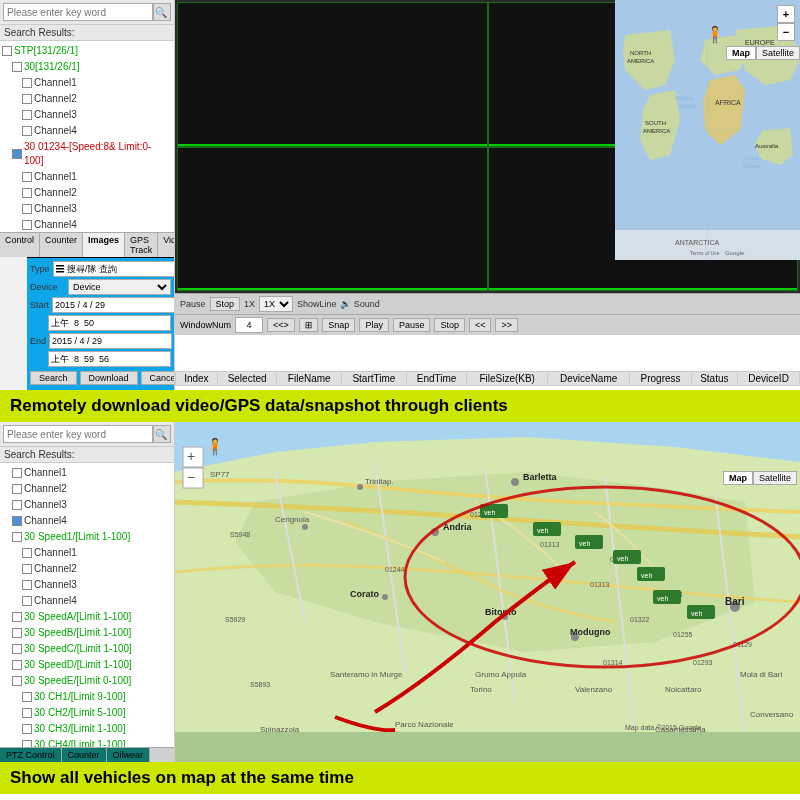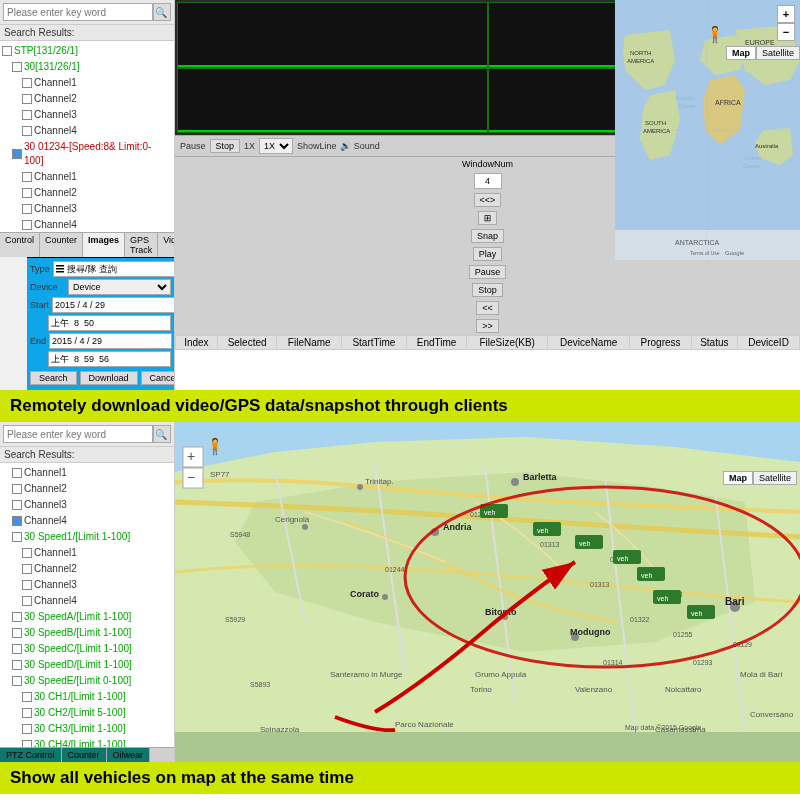--- a/index.html
+++ b/index.html
@@ -589,7 +589,7 @@
       </div>
     </div>
 
-    <div style="background:#d0d0d0; padding:2px 5px; display:flex; align-items:center; gap:4px; font-size:9px; border-top:1px solid #aaa;flex-direction:column;">
+    <div style="background:#d0d0d0; padding:2px 5px; display:flex; align-items:center; gap:4px; font-size:9px; border-top:1px solid #aaa;">
       <span>WindowNum</span>
       <input class="pb-input" value="4" style="">
       <button class="pb-btn">&lt;&lt;&gt;</button>

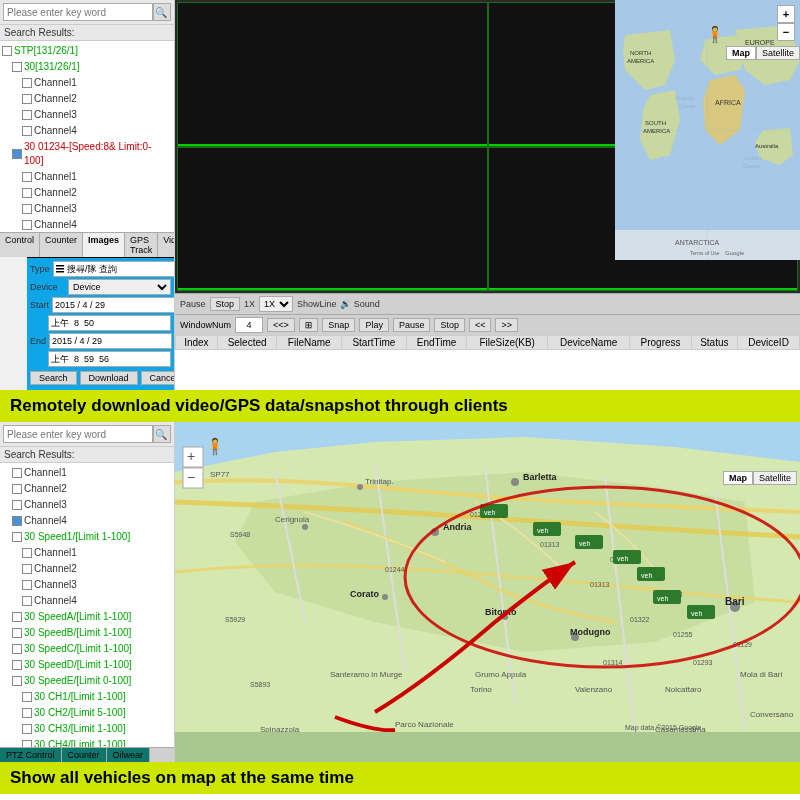--- a/index.html
+++ b/index.html
@@ -328,6 +328,7 @@
       width: 100%;
       border-collapse: collapse;
       font-size: 10px;
+      margin-top: 36px;
     }
 
     .data-table th {

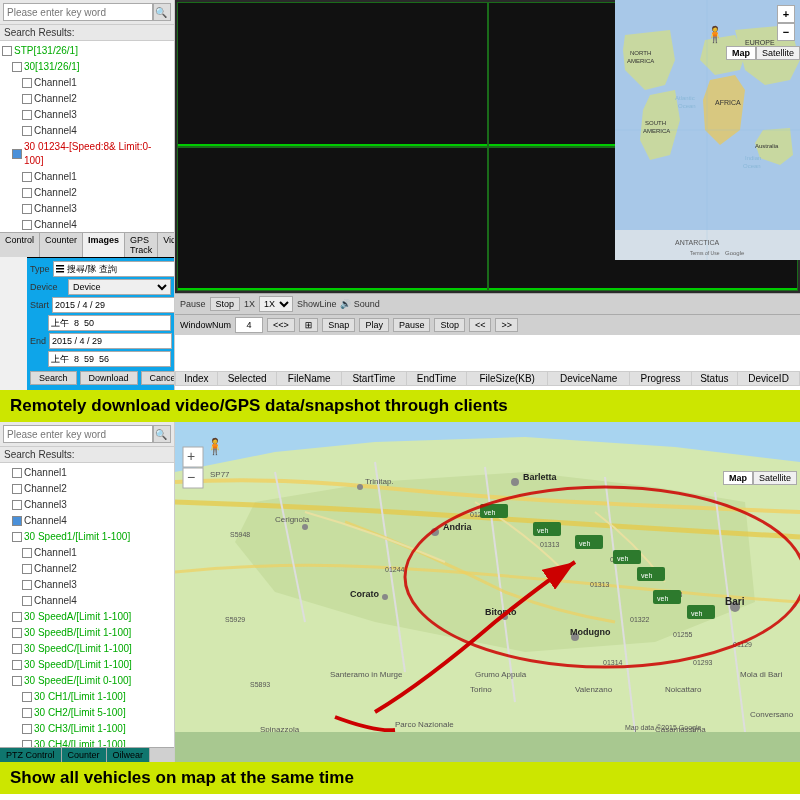--- a/index.html
+++ b/index.html
@@ -696,7 +696,7 @@
         </div>
         <div class="tree-item green" style="padding-left: 20px;">
           <span class="cb"></span>
-          <span>30 CH1/[Limit 1-100]</span>
+          <span>30 CH1/[Limit 9-100]</span>
         </div>
         <div class="tree-item green" style="padding-left: 20px;">
           <span class="cb"></span>

